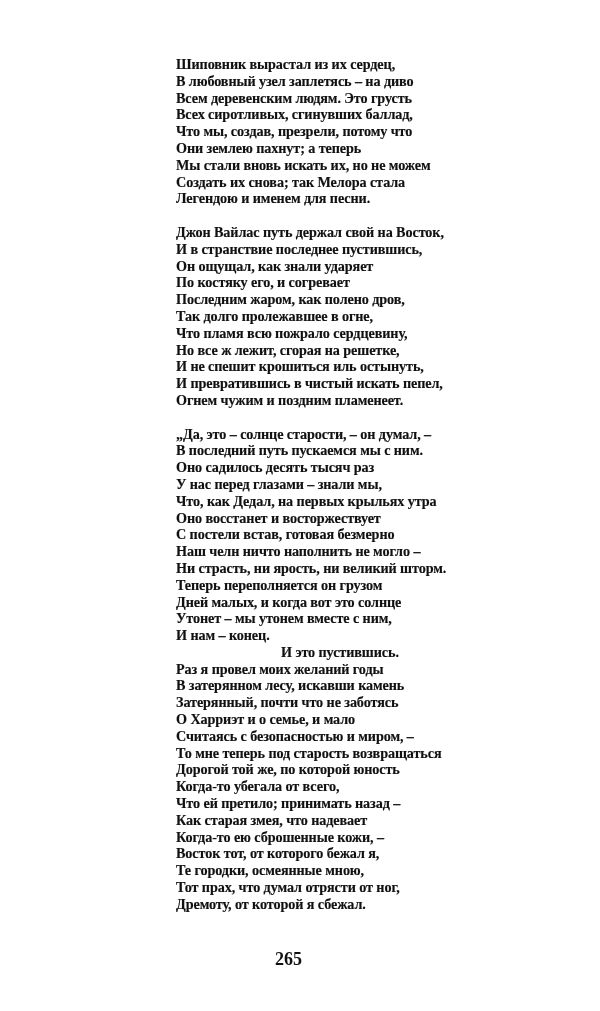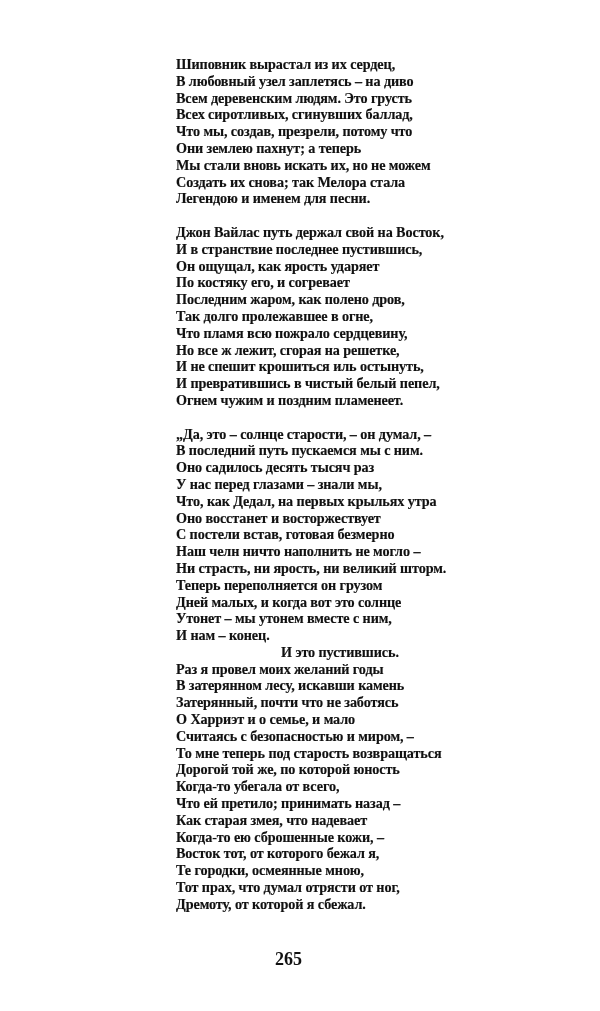--- a/index.html
+++ b/index.html
@@ -71,7 +71,7 @@
       <div class="stanza">
         <div class="line">Джон Вайлас путь держал свой на Восток,</div>
         <div class="line">И в странствие последнее пустившись,</div>
-        <div class="line">Он ощущал, как ярость ударяет</div>
+        <div class="line">Он ощущал, как знали ударяет</div>
         <div class="line">По костяку его, и согревает</div>
         <div class="line">Последним жаром, как полено дров,</div>
         <div class="line">Так долго пролежавшее в огне,</div>

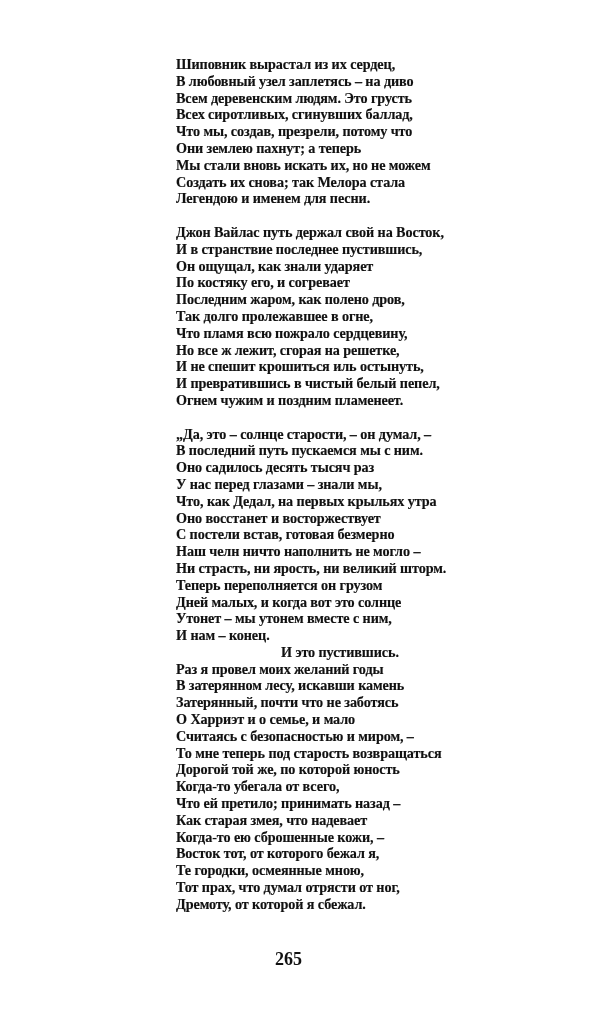--- a/index.html
+++ b/index.html
@@ -78,7 +78,7 @@
         <div class="line">Что пламя всю пожрало сердцевину,</div>
         <div class="line">Но все ж лежит, сгорая на решетке,</div>
         <div class="line">И не спешит крошиться иль остынуть,</div>
-        <div class="line">И превратившись в чистый белый пепел,</div>
+        <div class="line">И превратившись в чистый искать пепел,</div>
         <div class="line">Огнем чужим и поздним пламенеет.</div>
       </div>
       <div class="stanza">

